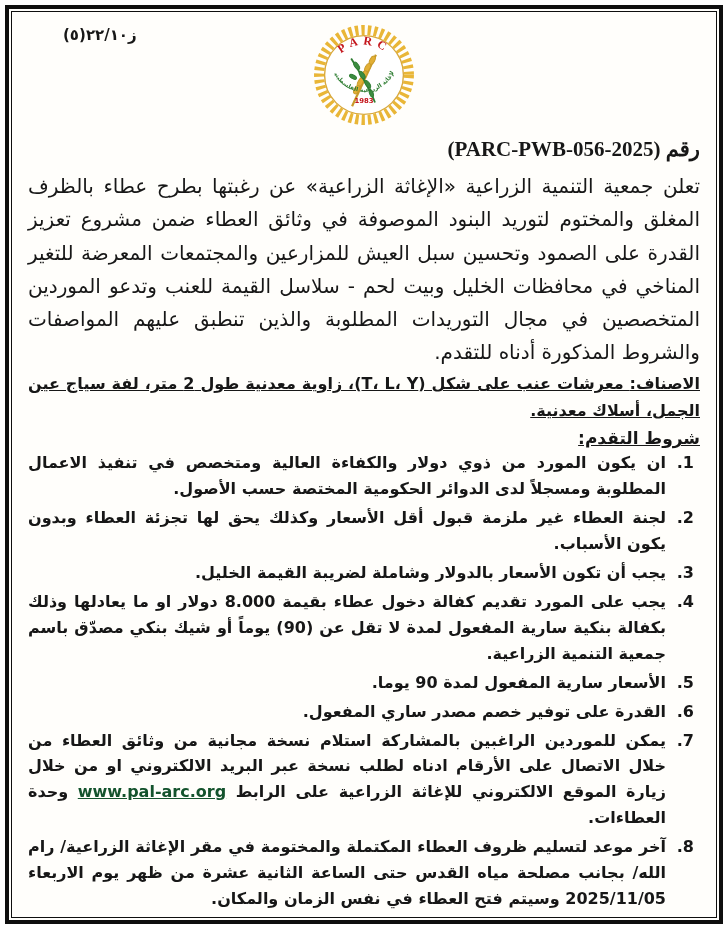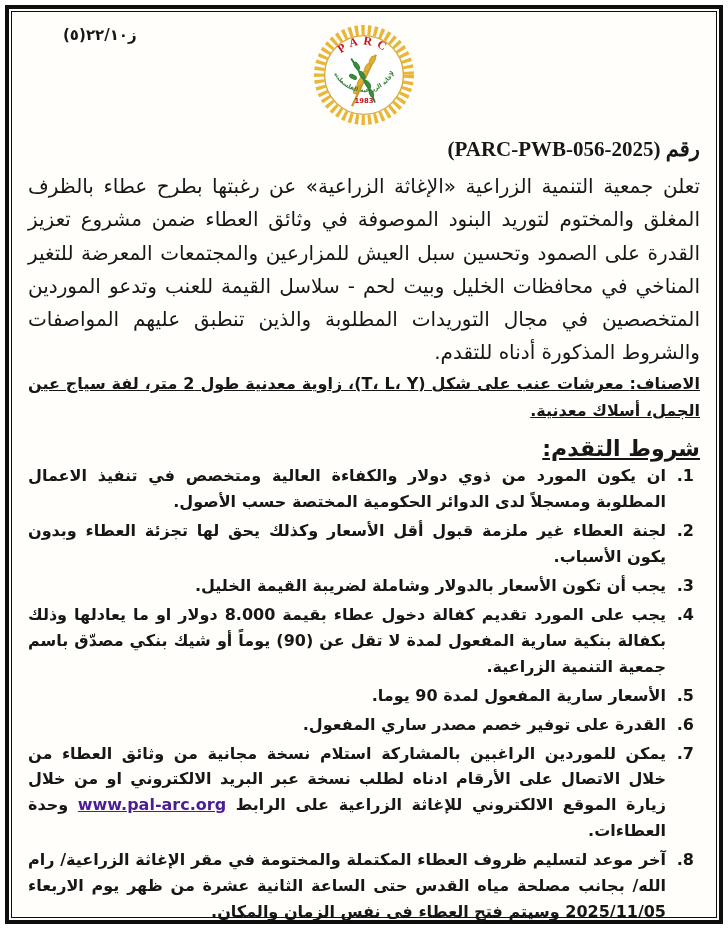--- a/index.html
+++ b/index.html
@@ -42,7 +42,7 @@
     margin:2px 0 0 0;font-size:16px;font-weight:700;line-height:1.66;text-align:justify;text-decoration:underline;
   }
   .cond-heading{
-    margin:12px 0 2px 0;font-size:22px;font-weight:800;text-decoration:underline;
+    margin:4px 0 2px 0;font-size:17px;font-weight:800;text-decoration:underline;
   }
   .cond-list{margin:0;padding:0;list-style:none;}
   .cond-item{

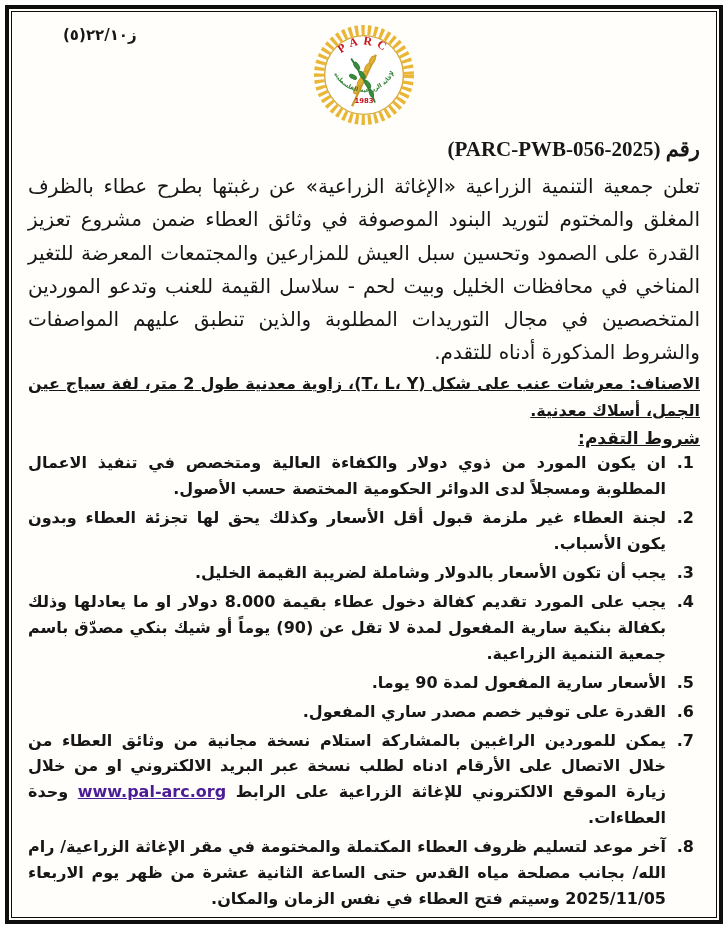--- a/index.html
+++ b/index.html
@@ -51,7 +51,7 @@
   }
   .cond-num{flex:0 0 34px;padding-right:6px;box-sizing:border-box;}
   .cond-text{flex:1 1 auto;text-align:justify;}
-  .cond-text a{color:#4c1d95;text-decoration:underline;font-weight:700;}
+  .cond-text a{color:#14532d;text-decoration:underline;font-weight:700;}
   .strong{font-weight:800;}
   .logo-svg{display:block;}
 </style>

